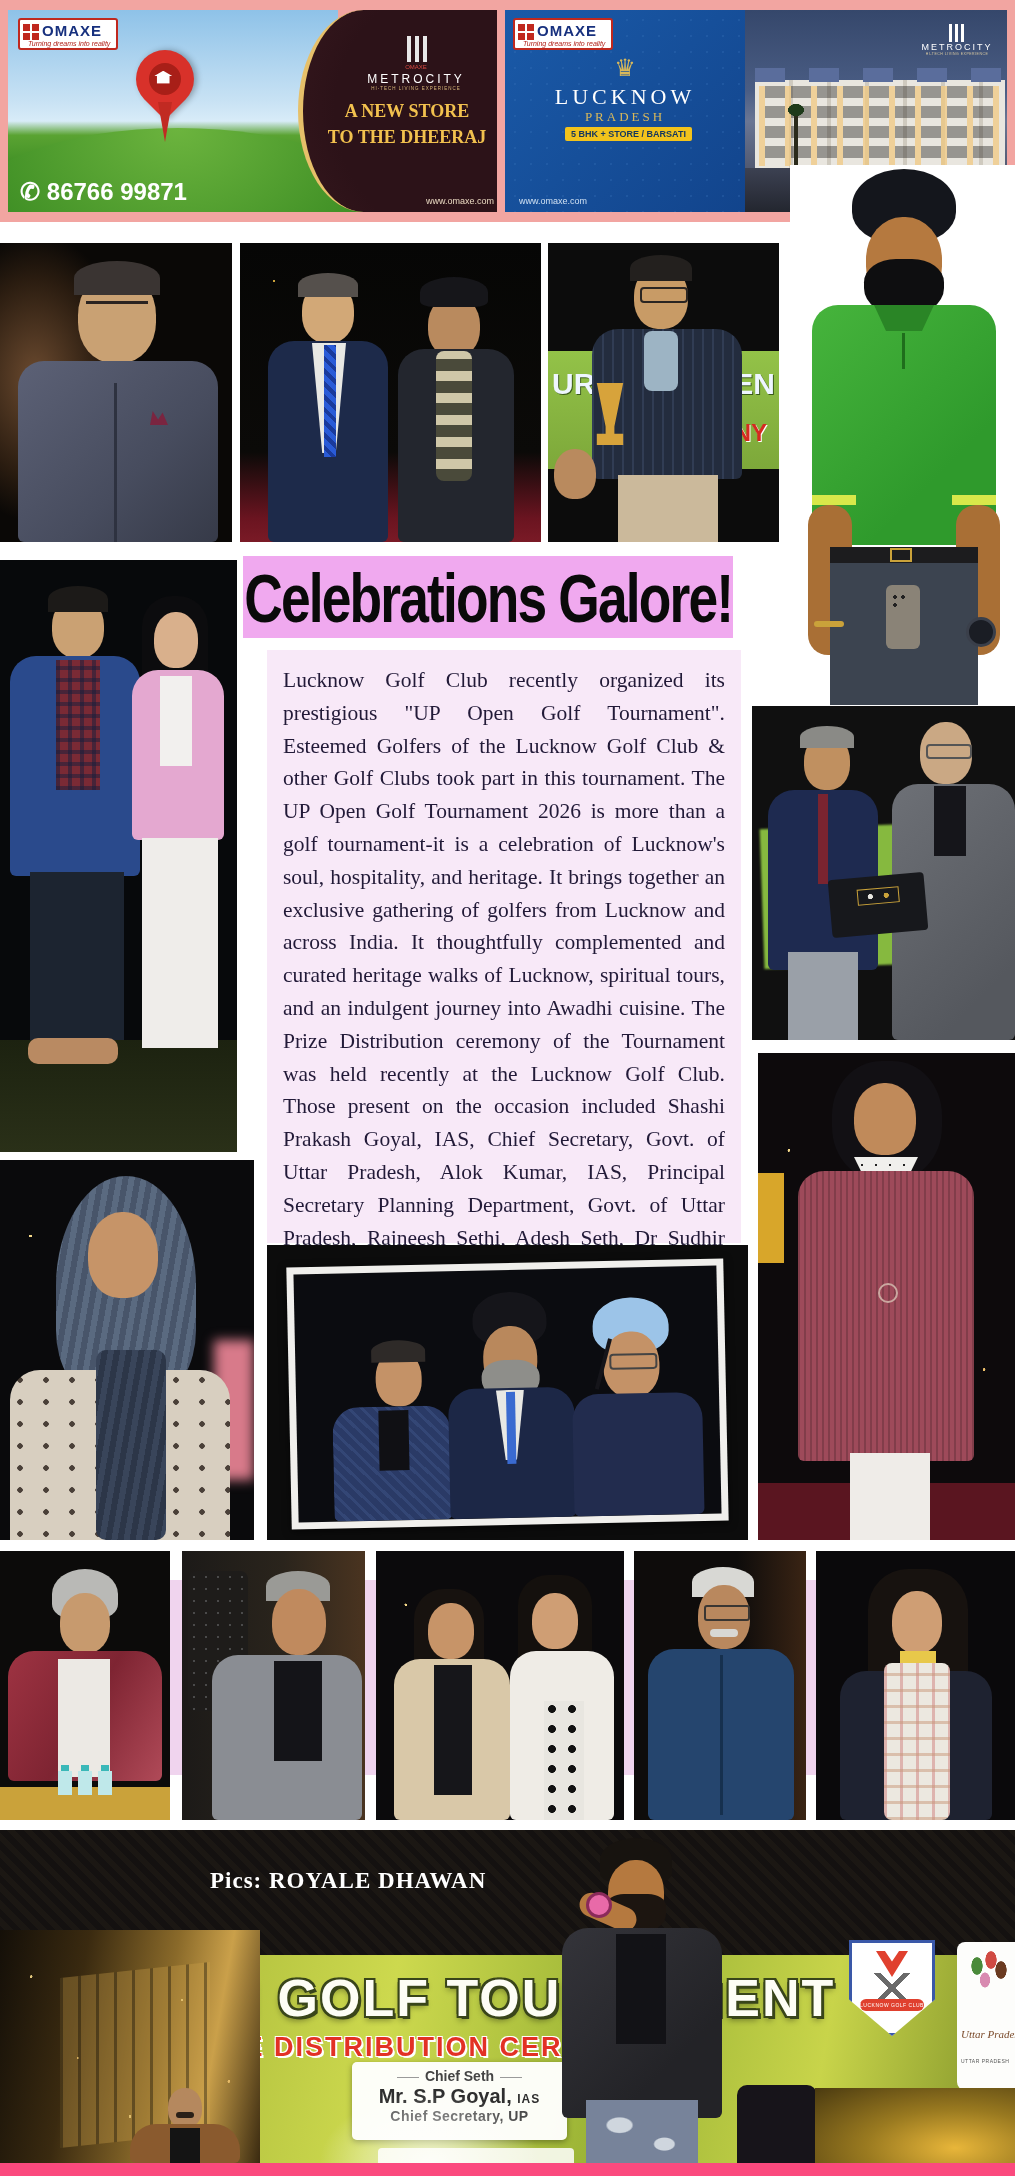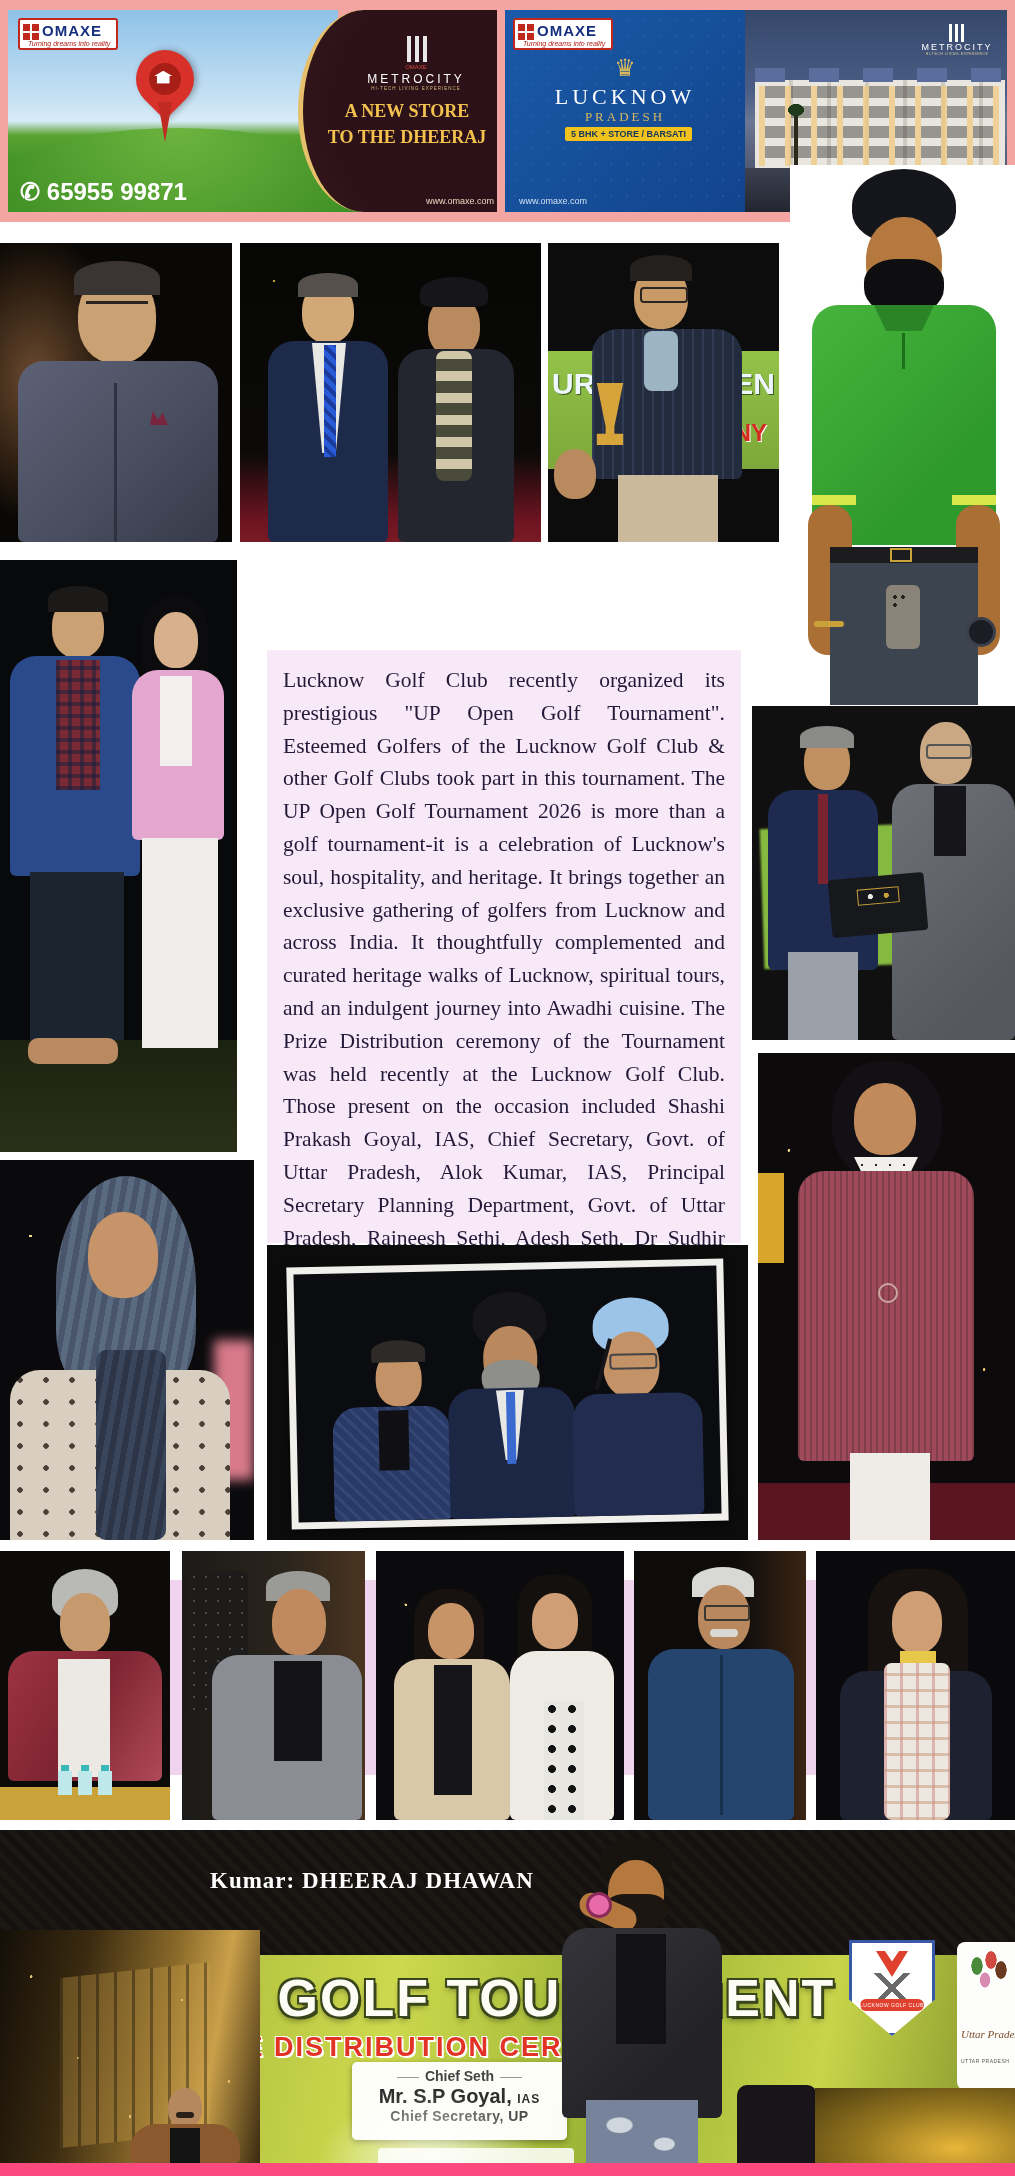--- a/index.html
+++ b/index.html
@@ -80,7 +80,7 @@
       </div>
       <div class="abs" style="left:12px;top:168px;color:#fff;font-weight:bold;font-size:24px;">
         <span>✆</span>
-        <span>65955 99871</span>
+        <span>86766 99871</span>
       </div>
       <div class="abs" style="left:290px;top:0;width:199px;height:202px;
            background:radial-gradient(ellipse 140% 120% at 100% 50%,#2c1218 60%,#3a1a20 100%);

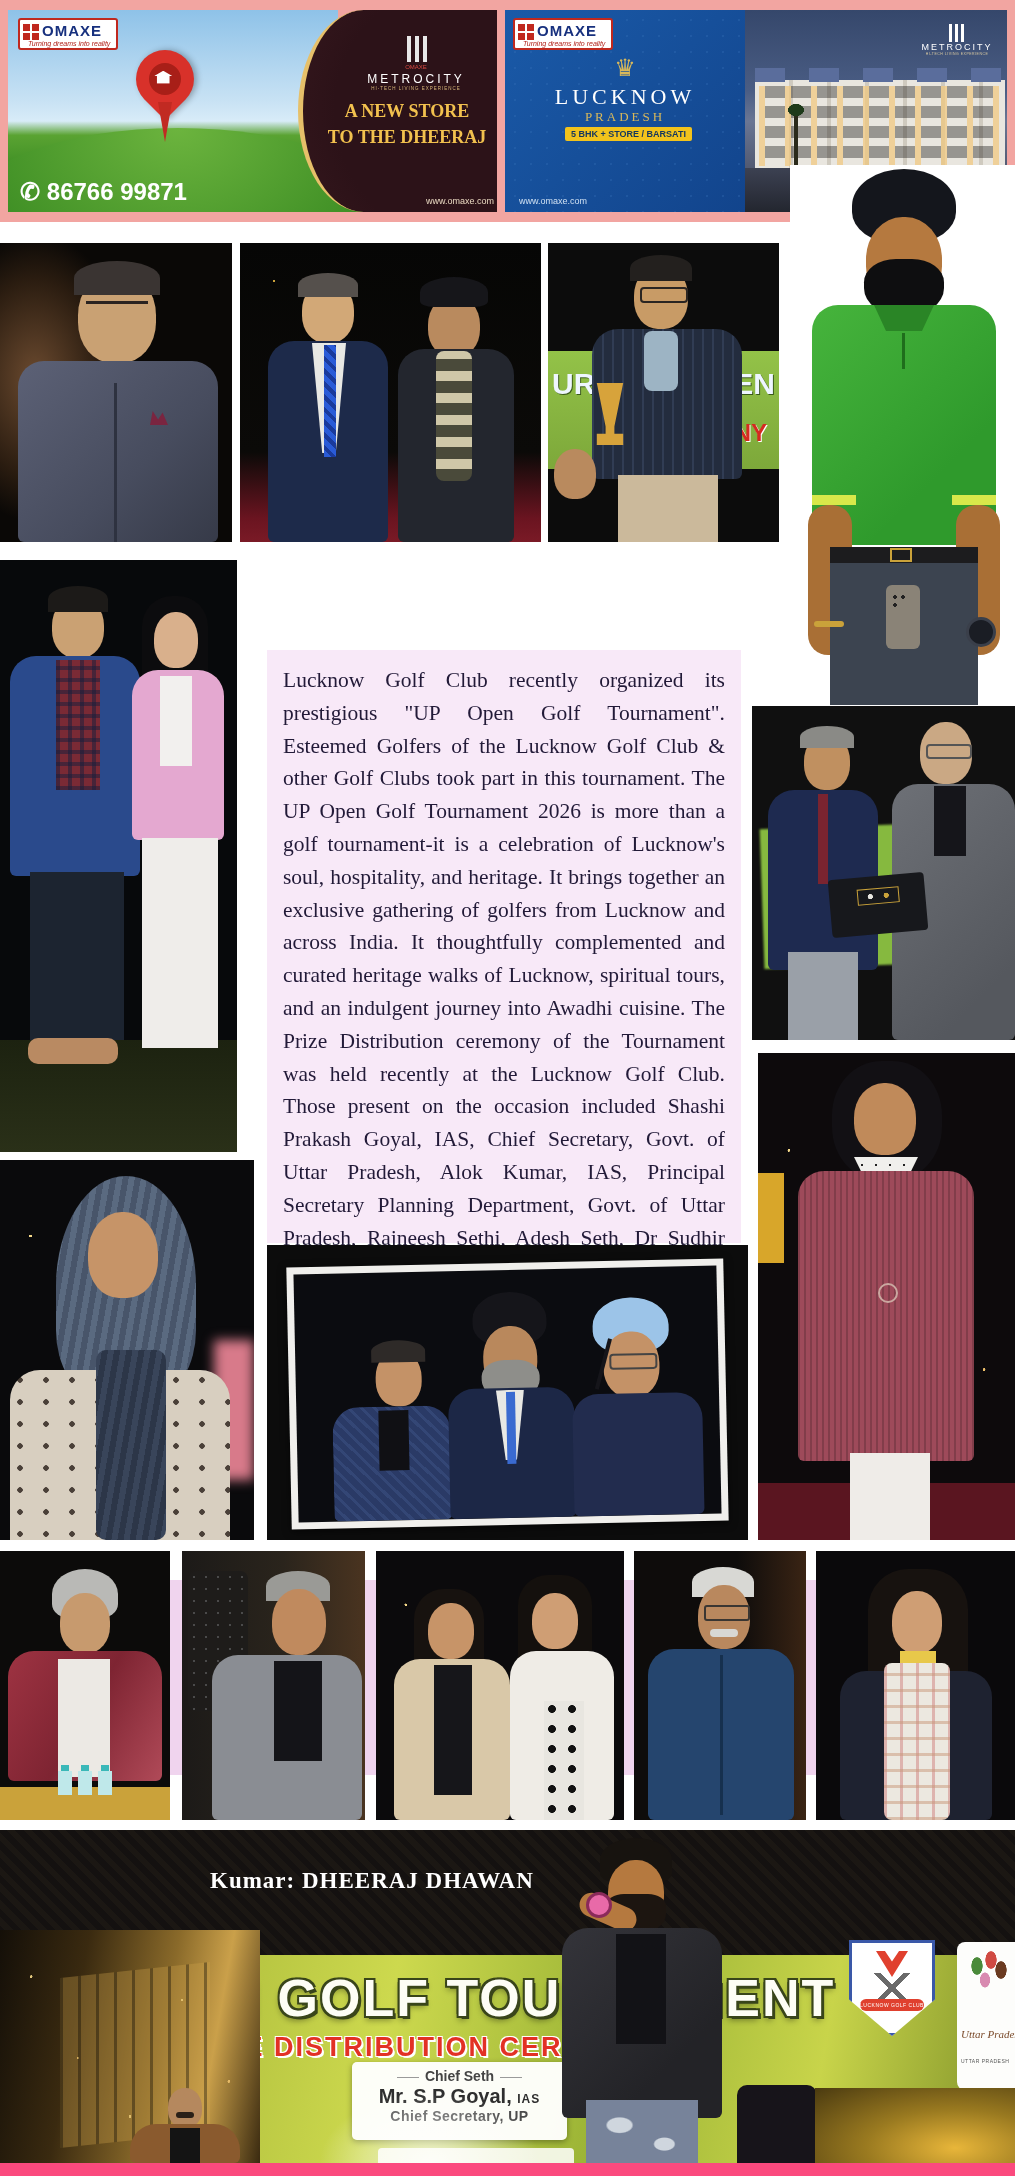--- a/index.html
+++ b/index.html
@@ -226,6 +226,9 @@
     <div class="abs" style="left:142px;top:278px;width:76px;height:210px;background:#efedea;"></div>
   </div>
 
+  <div id="headline" class="abs">
+    <span>Celebrations Galore!</span>
+  </div>
 
   <div id="article" class="abs">Lucknow Golf Club recently organized its prestigious "UP Open Golf Tournament". Esteemed Golfers of the Lucknow Golf Club &amp; other Golf Clubs took part in this tournament. The UP Open Golf Tournament 2026 is more than a golf tournament-it is a celebration of Lucknow's soul, hospitality, and heritage. It brings together an exclusive gathering of golfers from Lucknow and across India. It thoughtfully complemented and curated heritage walks of Lucknow, spiritual tours, and an indulgent journey into Awadhi cuisine. The Prize Distribution ceremony of the Tournament was held recently at the Lucknow Golf Club. Those present on the occasion included Shashi Prakash Goyal, IAS, Chief Secretary, Govt. of Uttar Pradesh, Alok Kumar, IAS, Principal Secretary Planning Department, Govt. of Uttar Pradesh, Rajneesh Sethi, Adesh Seth, Dr Sudhir Kapoor, among others.</div>
 

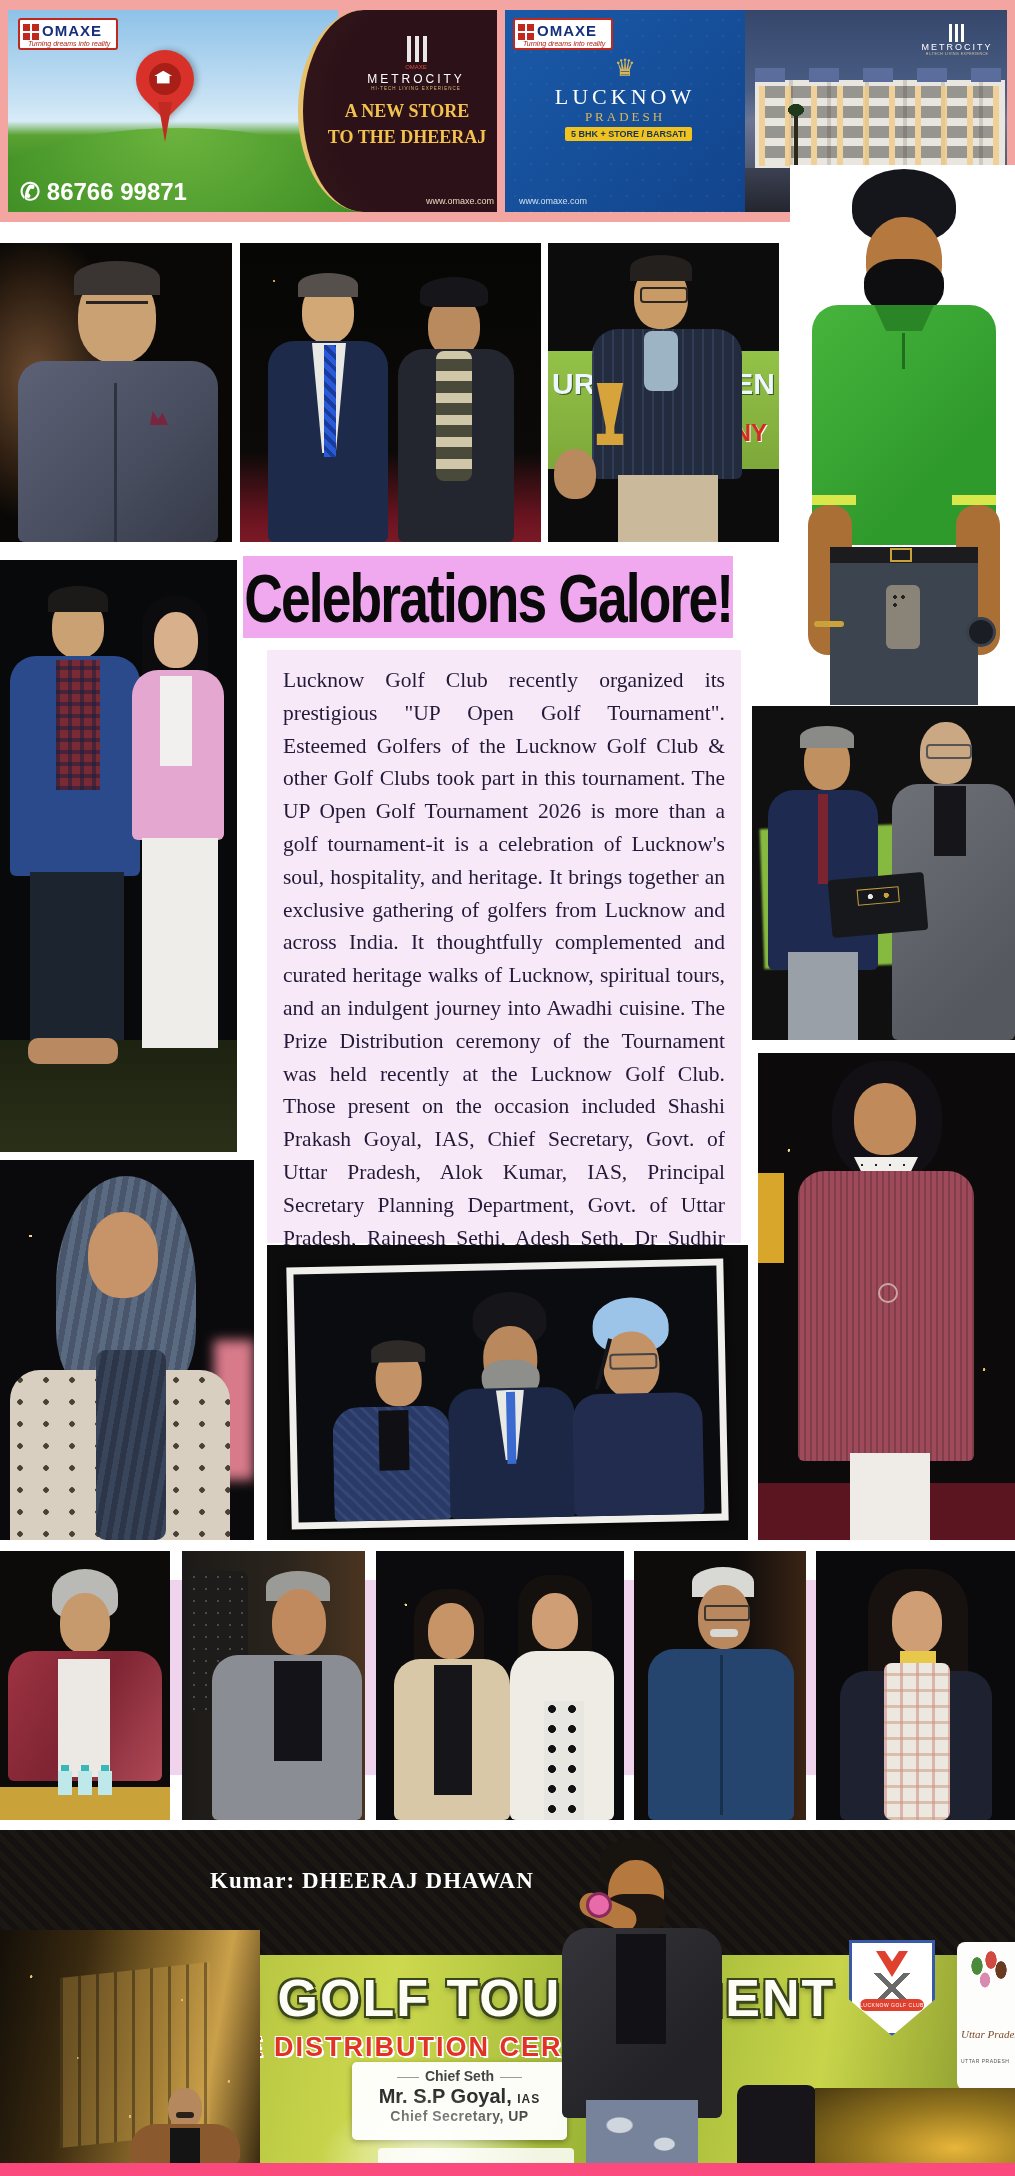--- a/index.html
+++ b/index.html
@@ -353,7 +353,7 @@
   </div>
 
   <div id="stage" class="abs">
-    <div class="credit">Kumar: DHEERAJ DHAWAN</div>
+    <div class="credit">Pics: ROYALE DHAWAN</div>
 
     <div id="grassbanner"></div>
     <div id="stage-title">UP OPEN GOLF TOURNAMENT</div>

